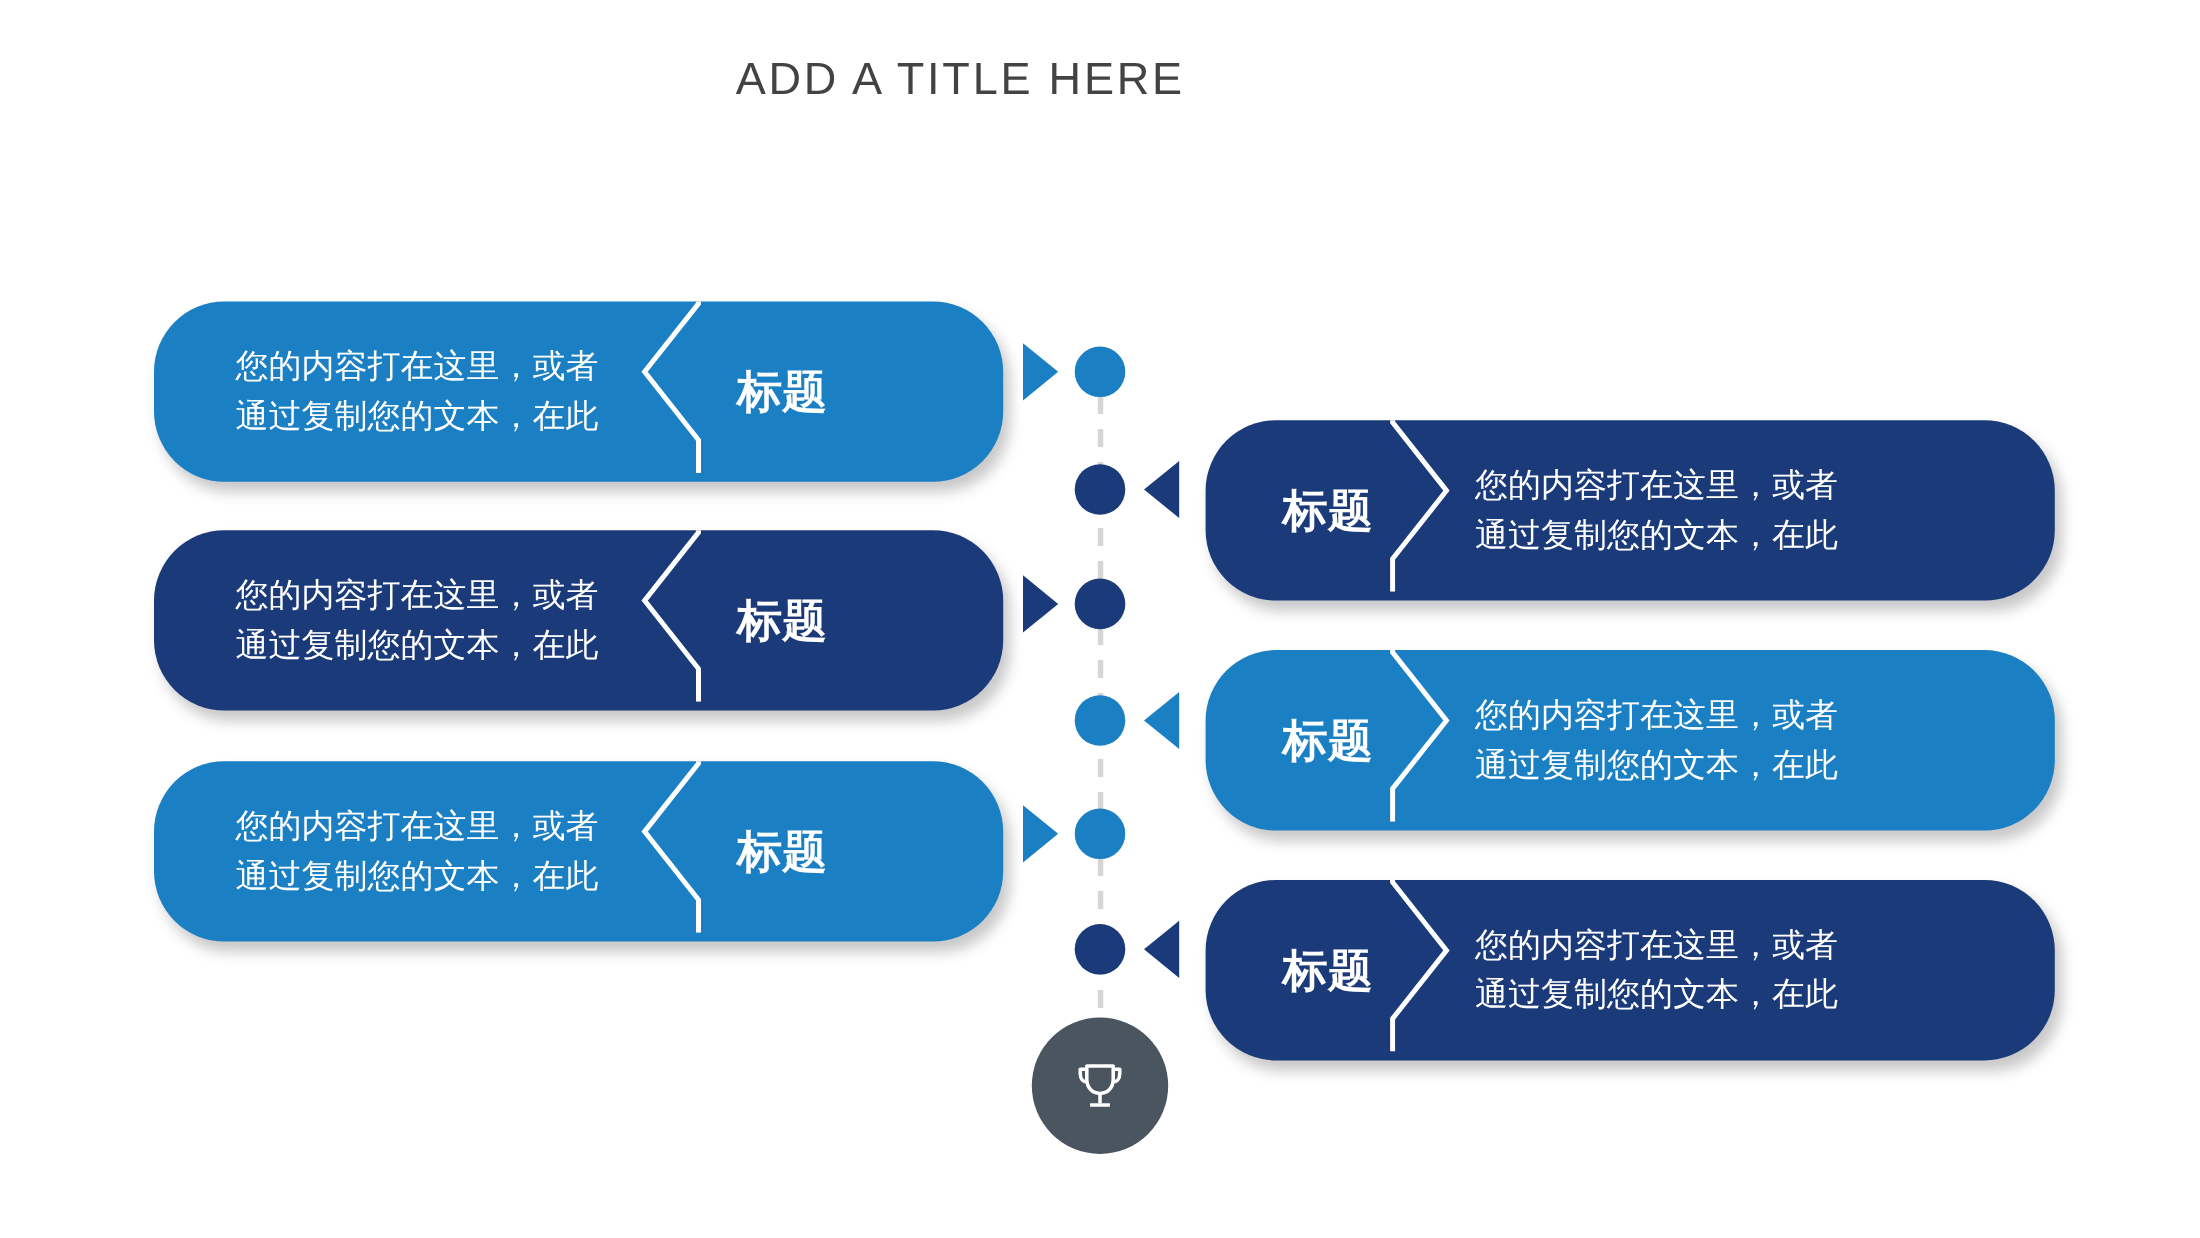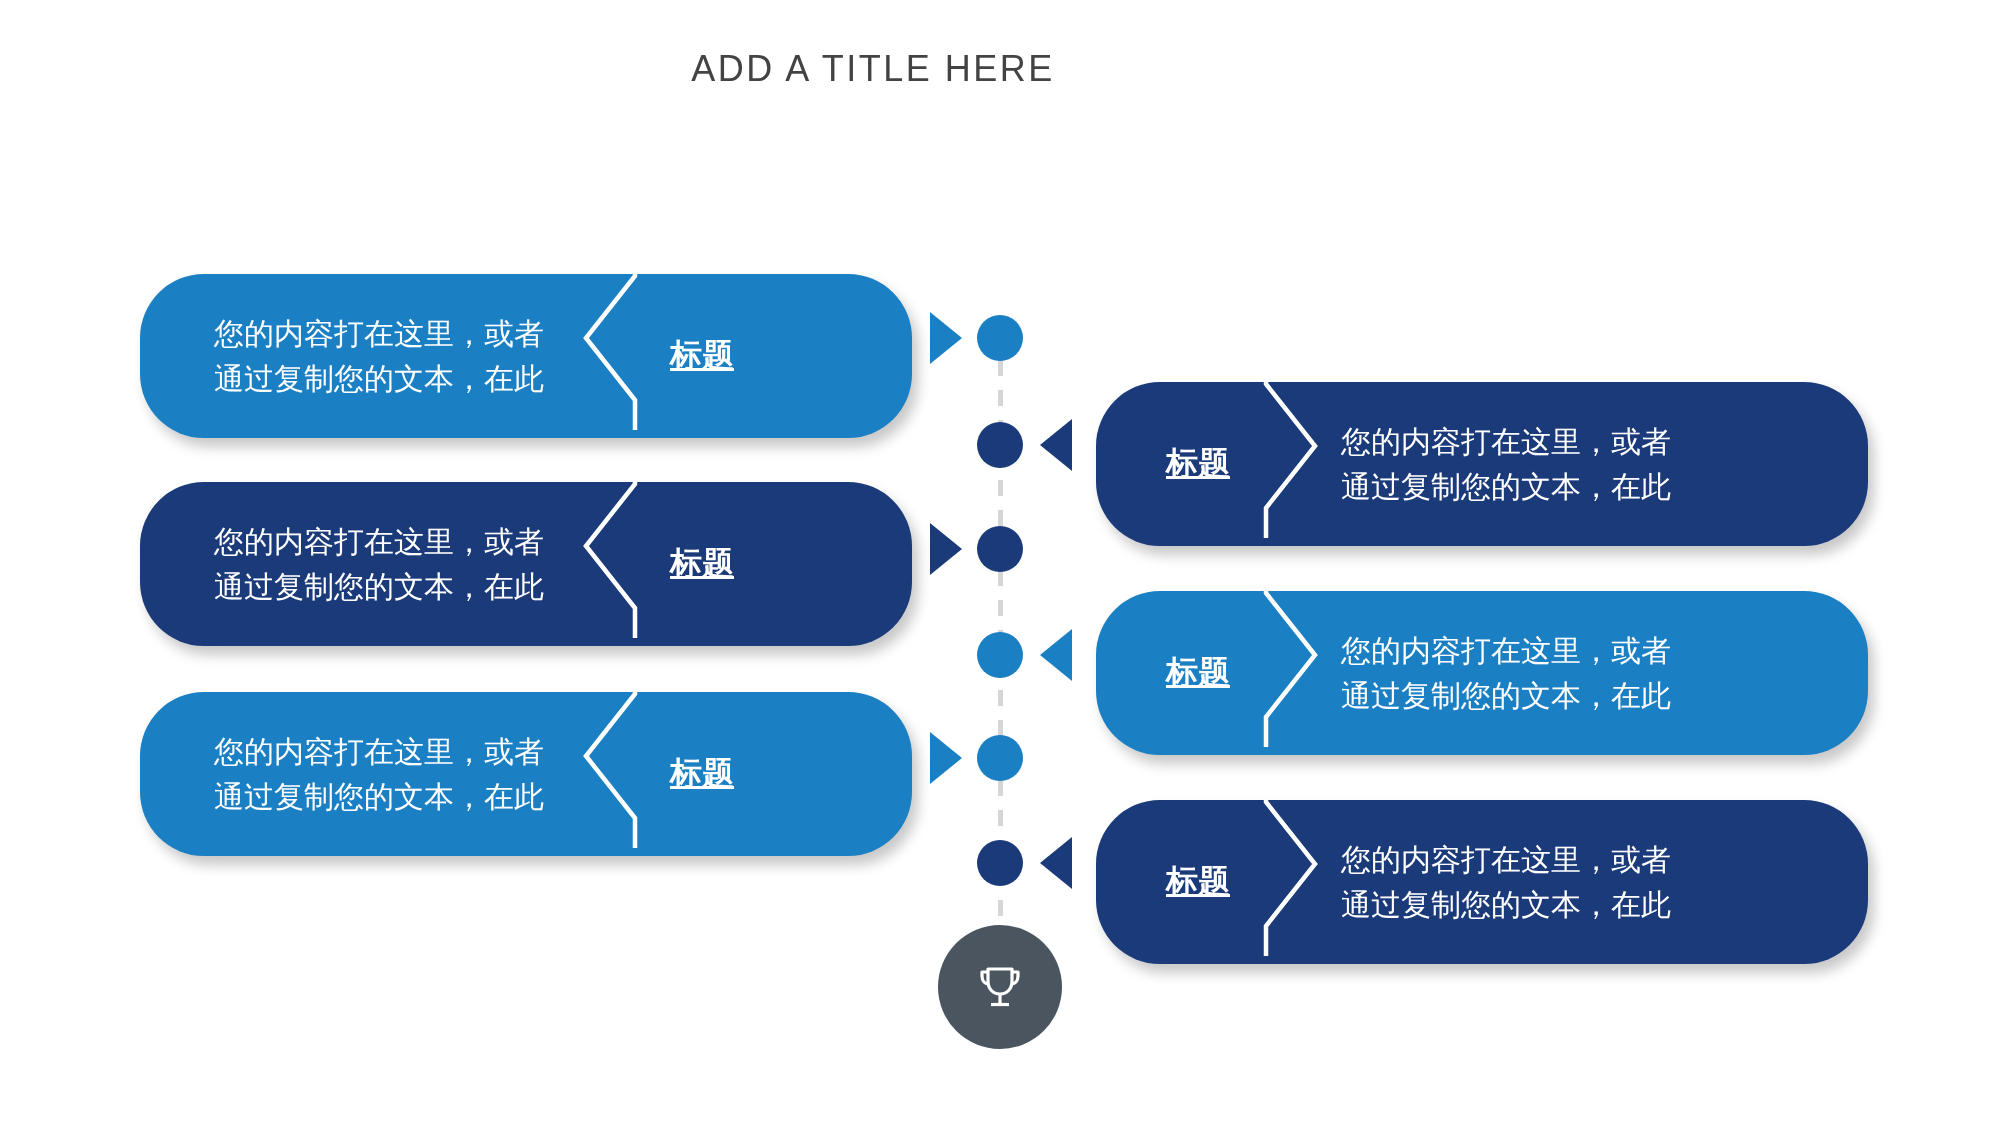--- a/index.html
+++ b/index.html
@@ -25,7 +25,7 @@
     top: 48px;
     width: 1746px;
     text-align: center;
-    font-size: 36px;
+    font-size: 41px;
     letter-spacing: 2.5px;
     color: #434343;
     font-weight: 400;

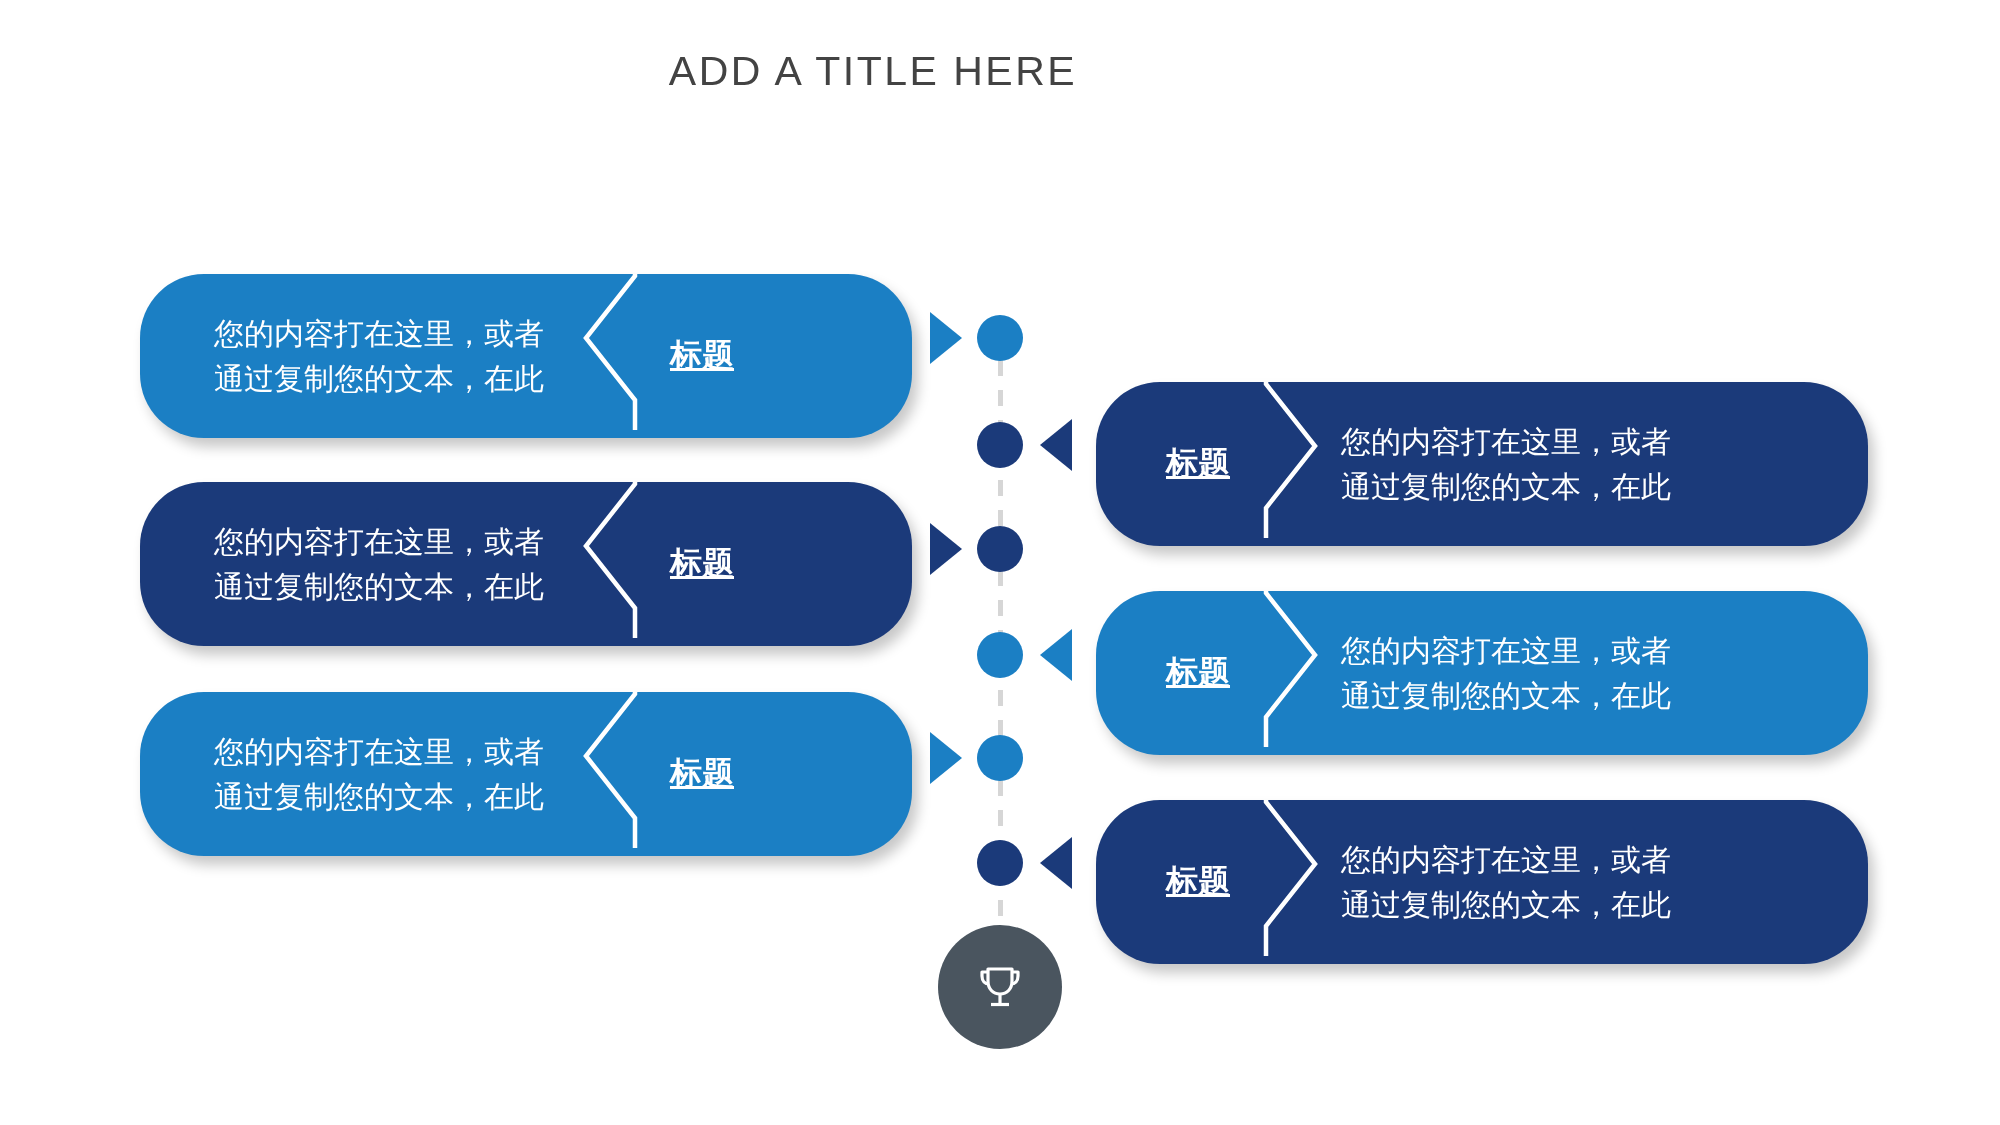--- a/index.html
+++ b/index.html
@@ -103,11 +103,10 @@
   }
   .card-label {
     color: #ffffff;
-    font-size: 32px;
+    font-size: 41px;
     font-weight: bold;
     white-space: nowrap;
     font-family: "DejaVu Sans", "Liberation Sans", sans-serif;
-    text-decoration: underline;
   }
 
   

